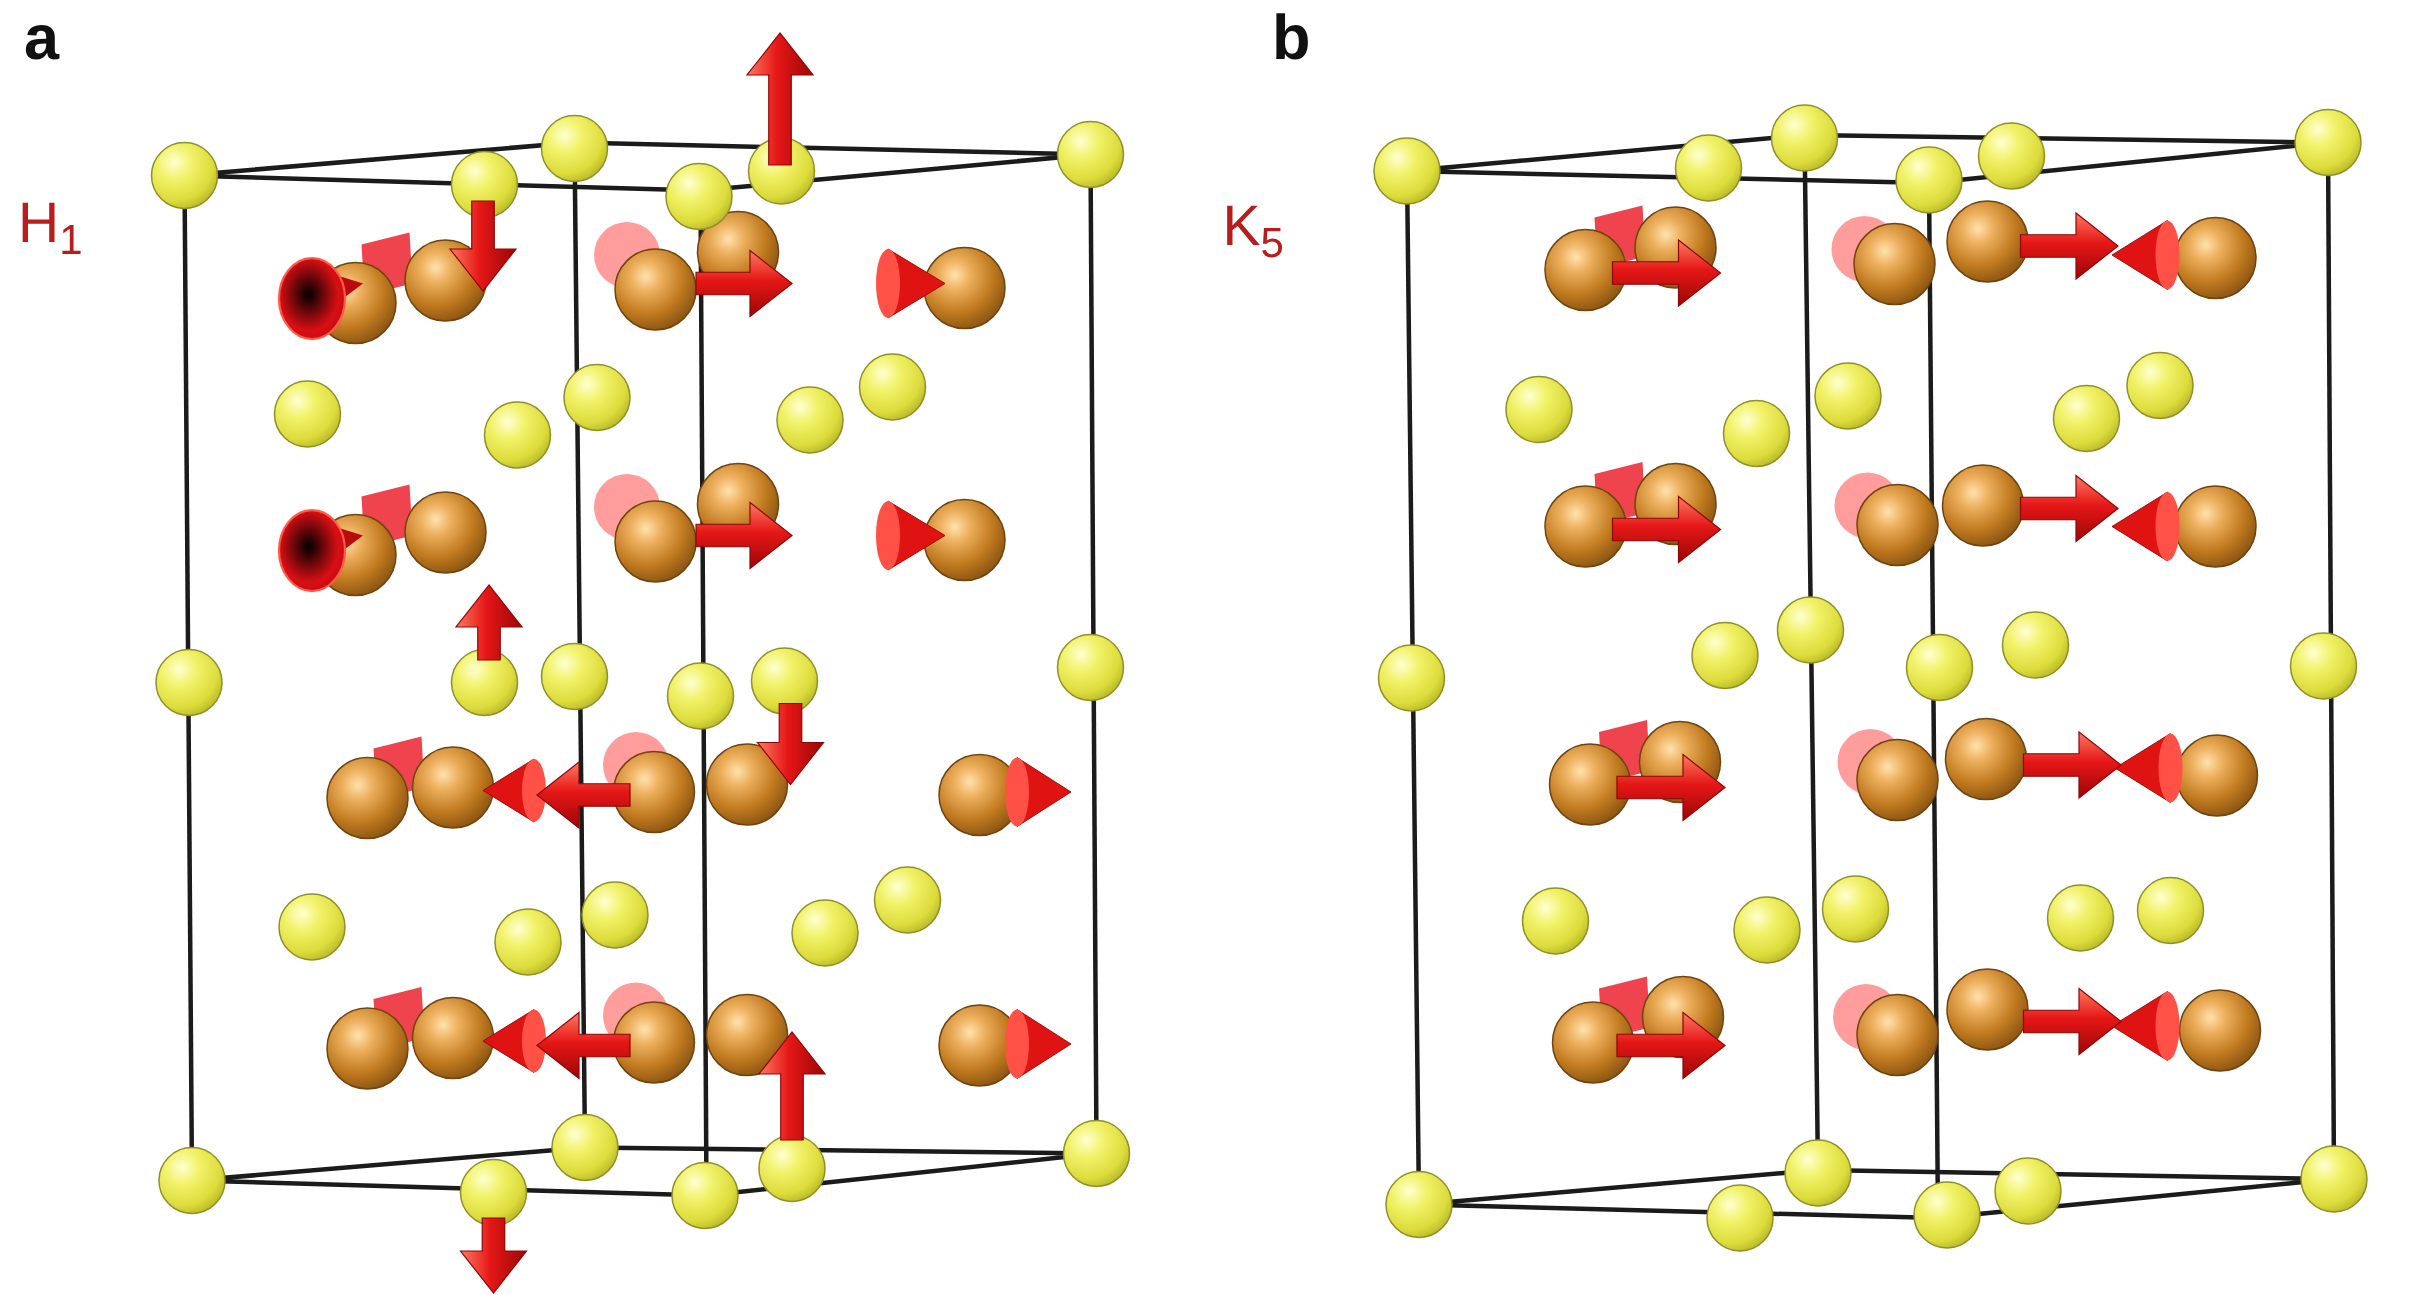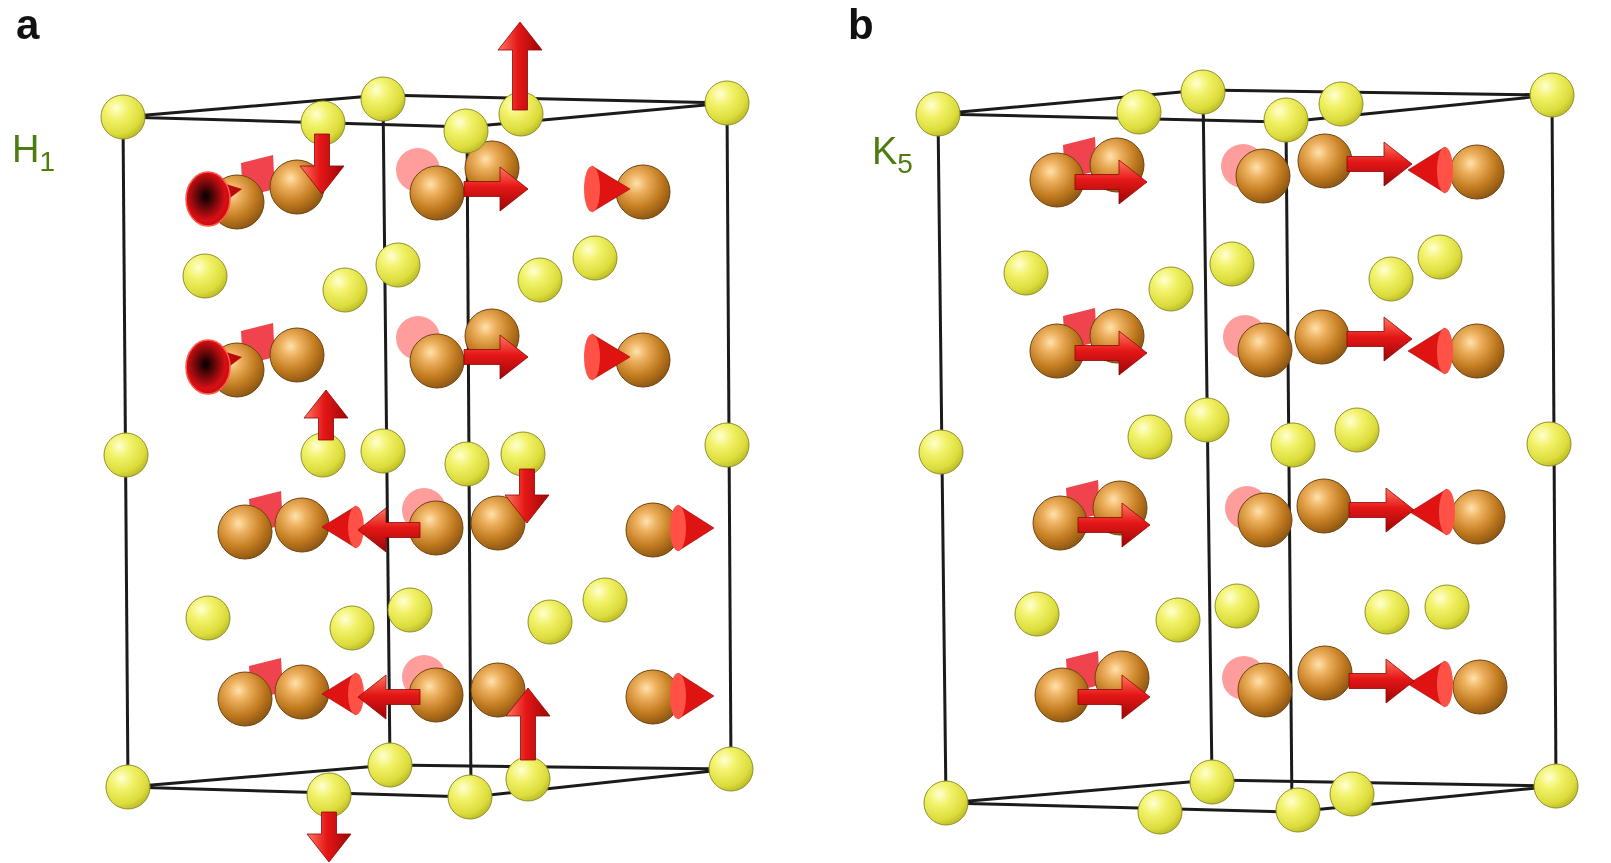--- a/index.html
+++ b/index.html
@@ -21,7 +21,7 @@
   .mlabel{
     position:absolute;
     font-size:38px;
-    color:#4d7c0f;
+    color:#b91c1c;
     line-height:1;
     text-align:right;
   }

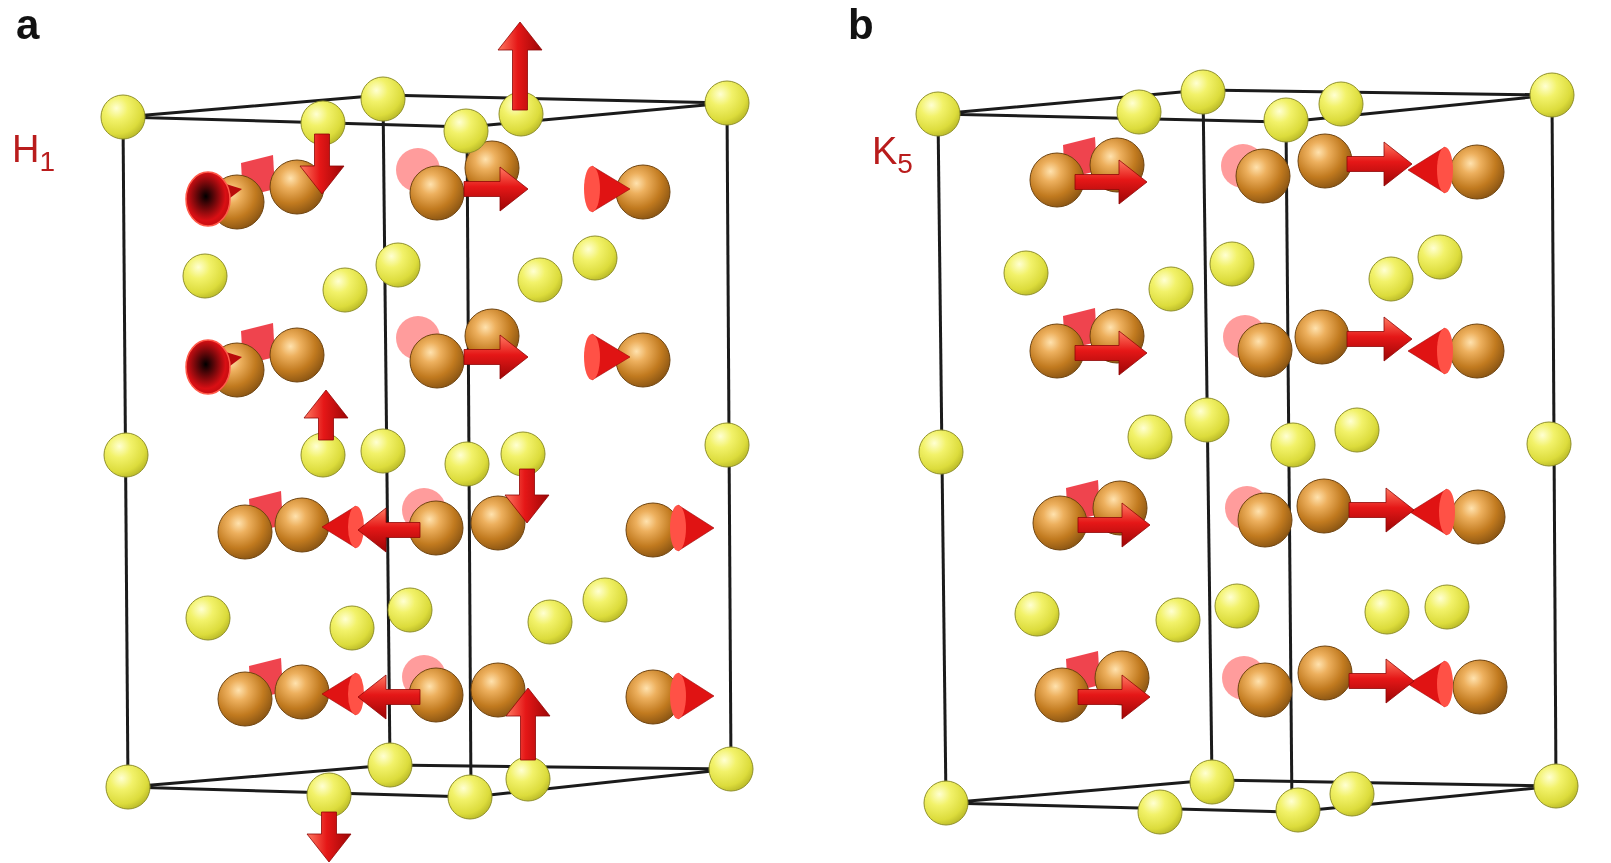--- a/index.html
+++ b/index.html
@@ -237,7 +237,7 @@
   <div class="mlabel" id="mlabel-0" style="left: 12px; top: 130px;"><span>H</span><sub>1</sub></div>
 
   <div class="plabel" id="plabel-1" style="left: 848px; top: 4px;"><span>b</span></div>
-  <div class="mlabel" id="mlabel-1" style="left: 872px; top: 132px;"><span>K</span><sub>5</sub></div>
+  <div class="mlabel" id="mlabel-1" style="left: 815px; top: 132px;"><span>K</span><sub>5</sub></div>
 </div>
 
 </body></html>

